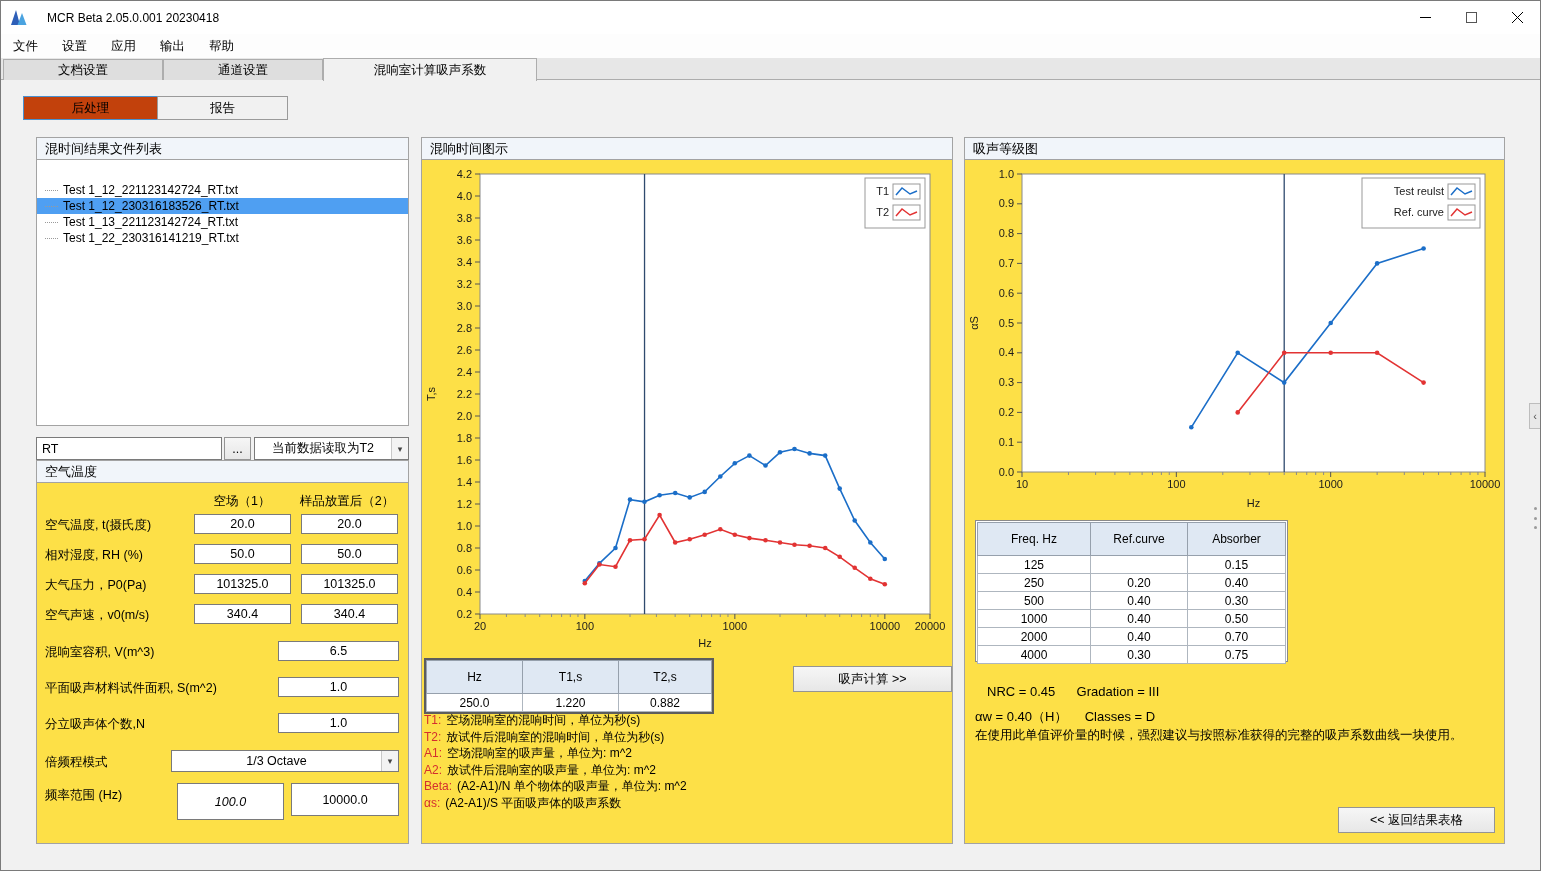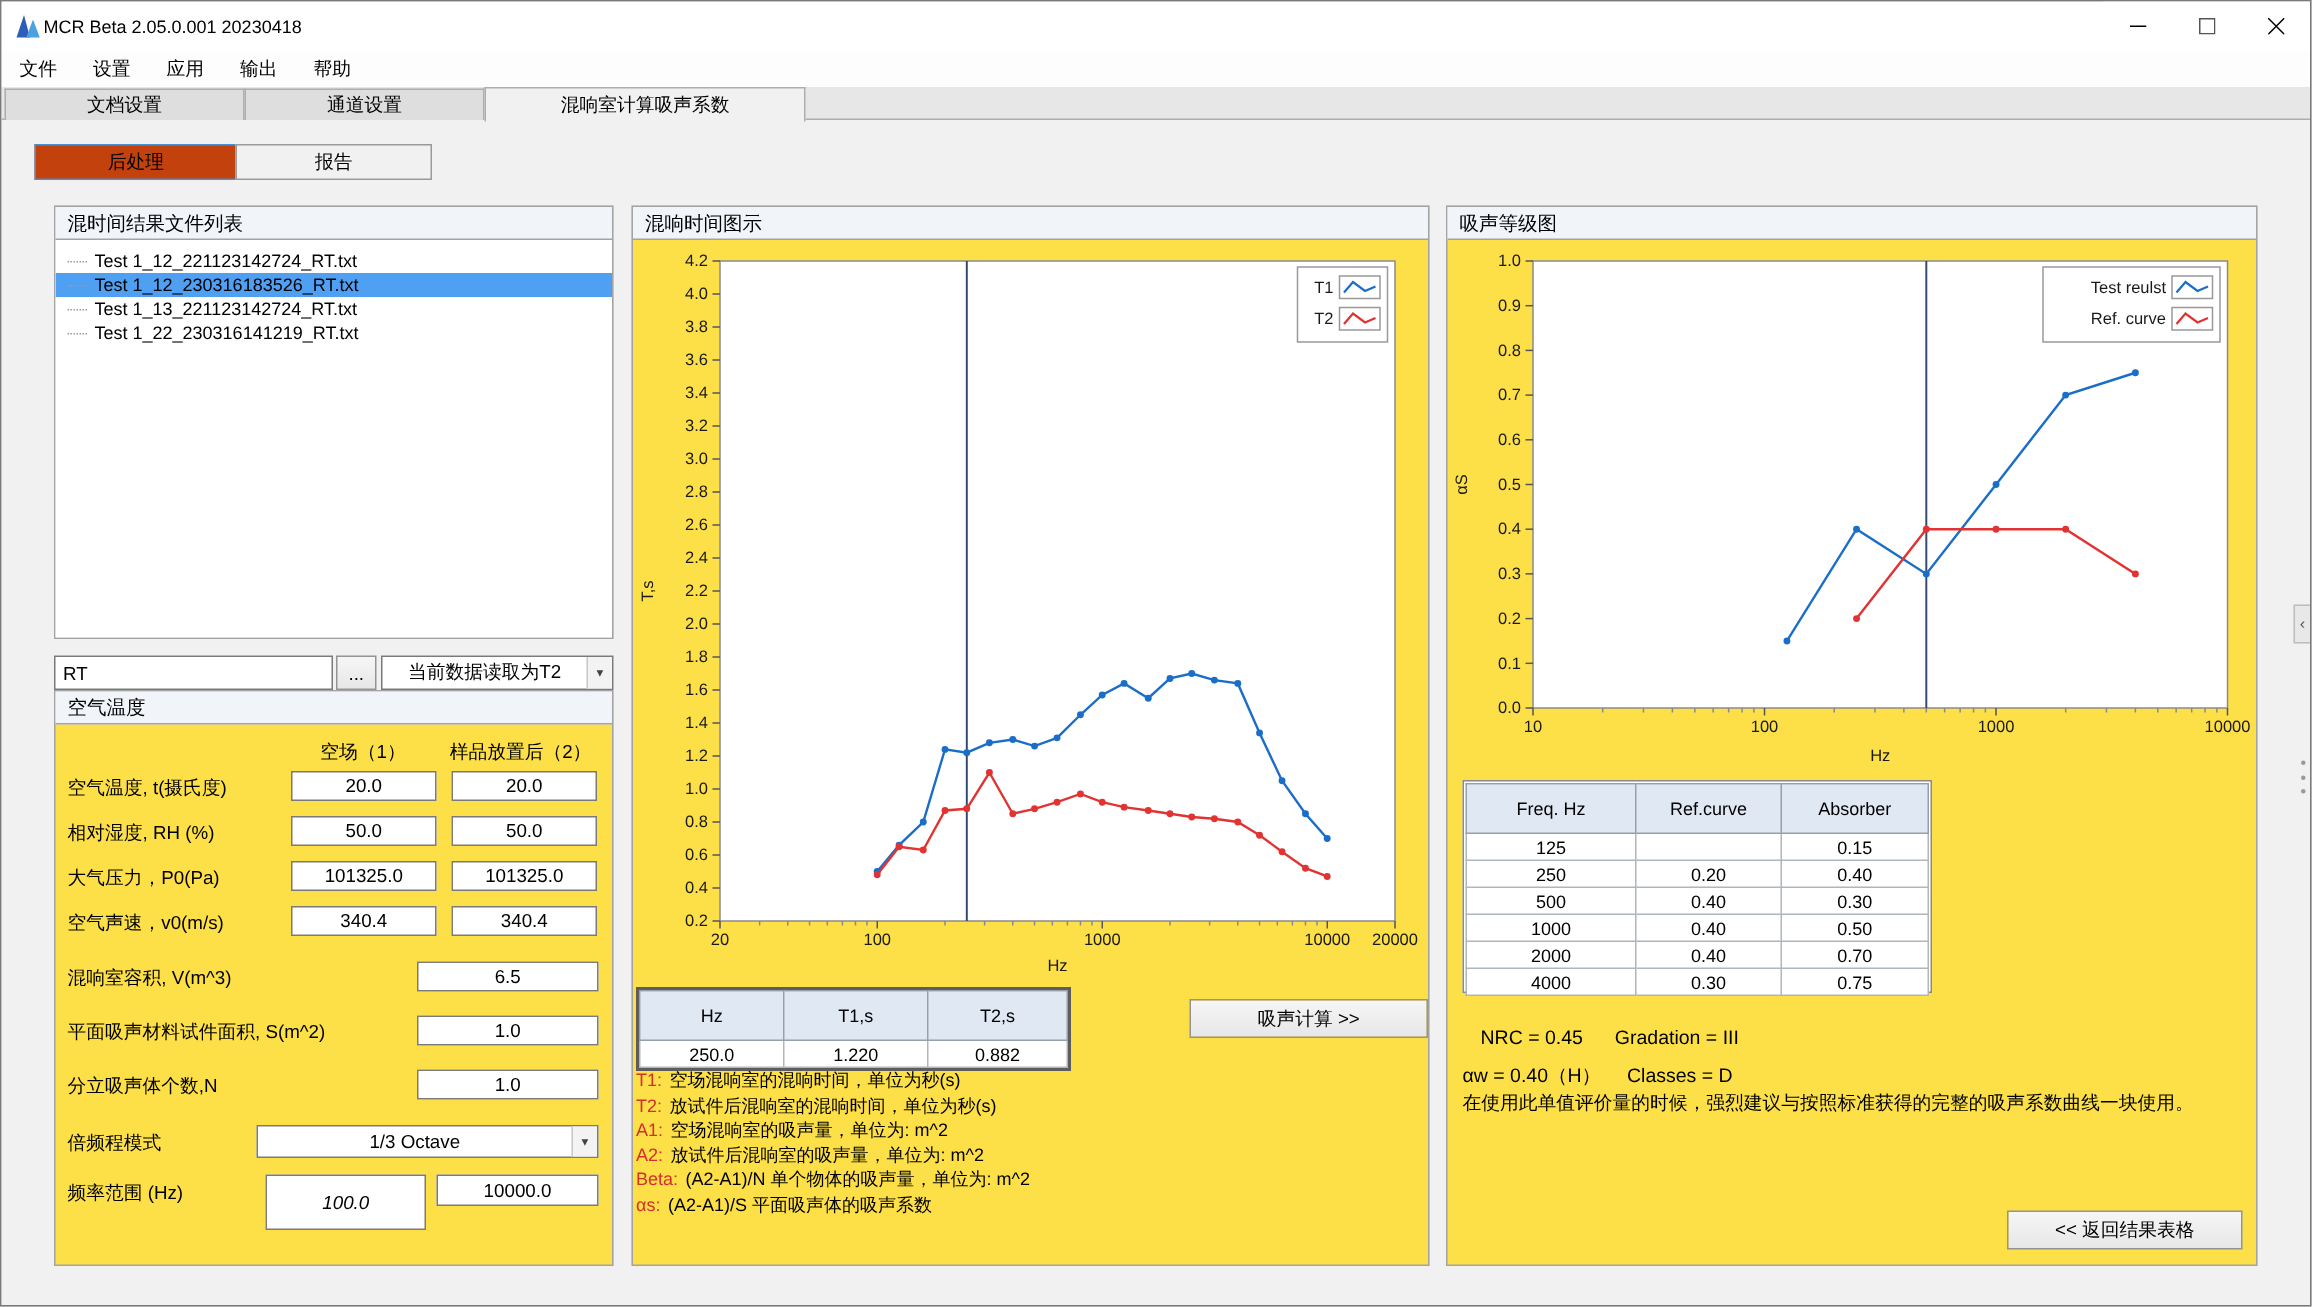--- a/index.html
+++ b/index.html
@@ -10,7 +10,7 @@
   
   .titlebar{position:absolute;left:0;top:0;width:100%;height:33px;background:#ffffff;display:flex;align-items:center}
   .app-icon{margin-left:9px;width:18px;height:18px;flex:0 0 auto}
-  .title-text{margin-left:1px;font-size:12px}
+  .title-text{margin-left:19px;font-size:12px}
   .win-btns{position:absolute;right:0;top:0;height:33px;display:flex}
   .wbtn{width:46px;height:33px;display:flex;align-items:center;justify-content:center;background:#fff}
 

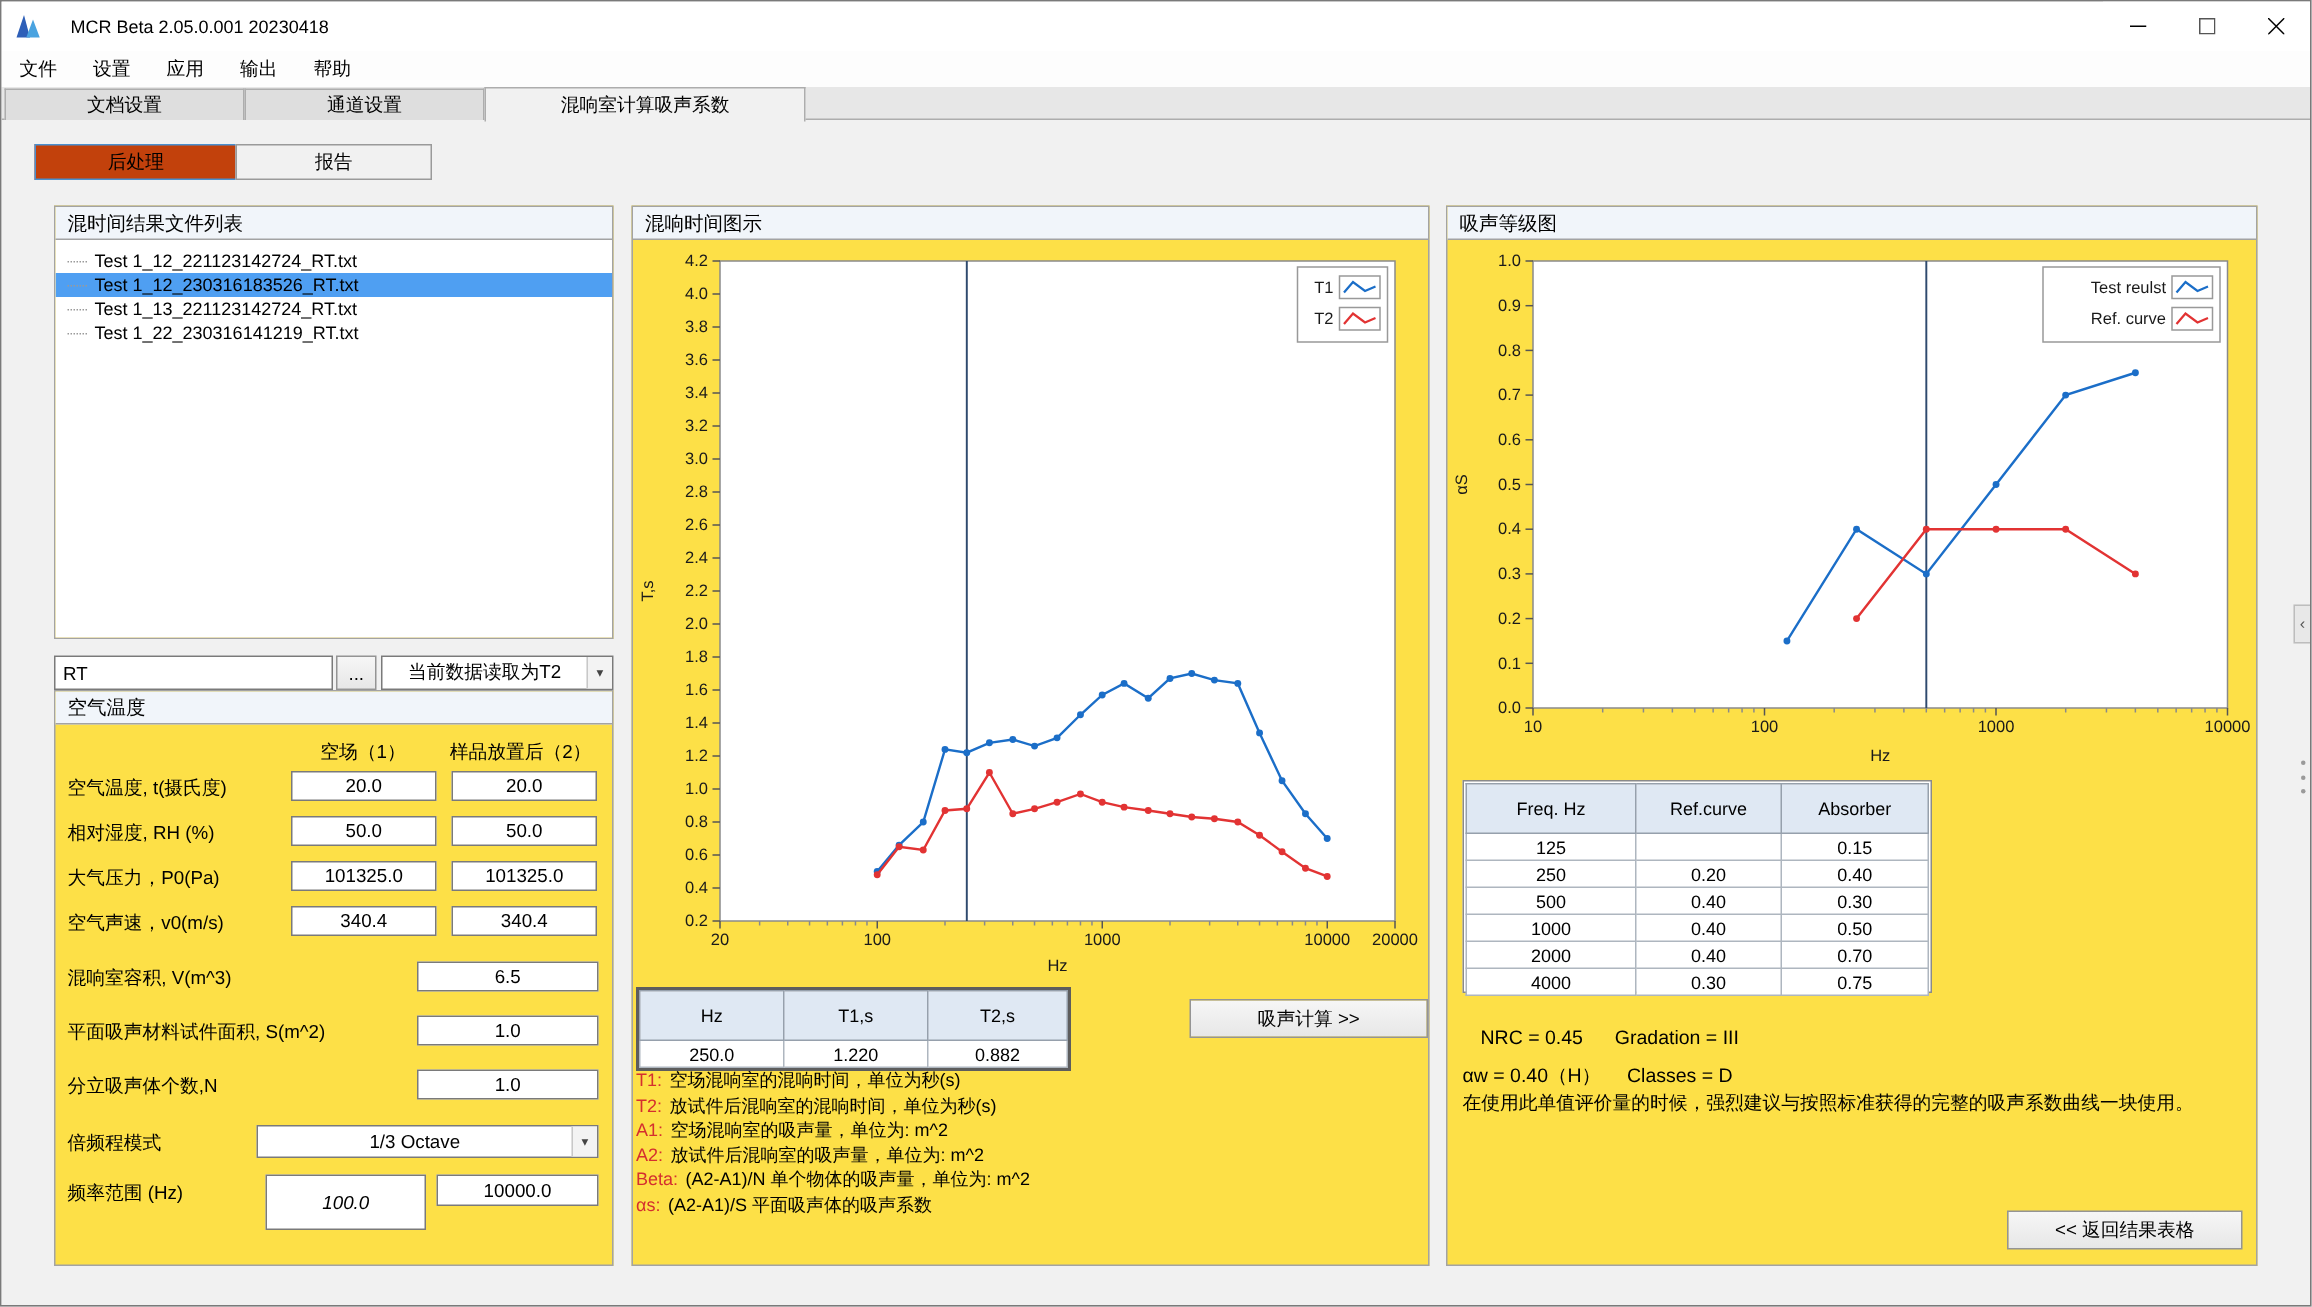--- a/index.html
+++ b/index.html
@@ -34,7 +34,7 @@
   .panel-h{position:absolute;left:0;top:0;right:0;height:22px;background:#f1f5fa;border-bottom:1px solid #a3a3a3;display:flex;align-items:center;padding-left:8px;font-size:13px}
 
   
-  .filelist{position:absolute;left:0;top:22px;right:0;bottom:0;background:#fff;font-size:12px;padding-top:6px;overflow:hidden}
+  .filelist{position:absolute;left:0;top:22px;right:0;bottom:0;background:#fff;font-size:12px;padding-top:22px;overflow:hidden}
   .fitem{height:16px;line-height:16px;padding-left:26px;position:relative;white-space:nowrap;cursor:default}
   .fitem::before{content:"";position:absolute;left:8px;top:8px;width:13px;border-top:1px dotted #9a9a9a}
   .fitem.sel{background:#4f9ff2}

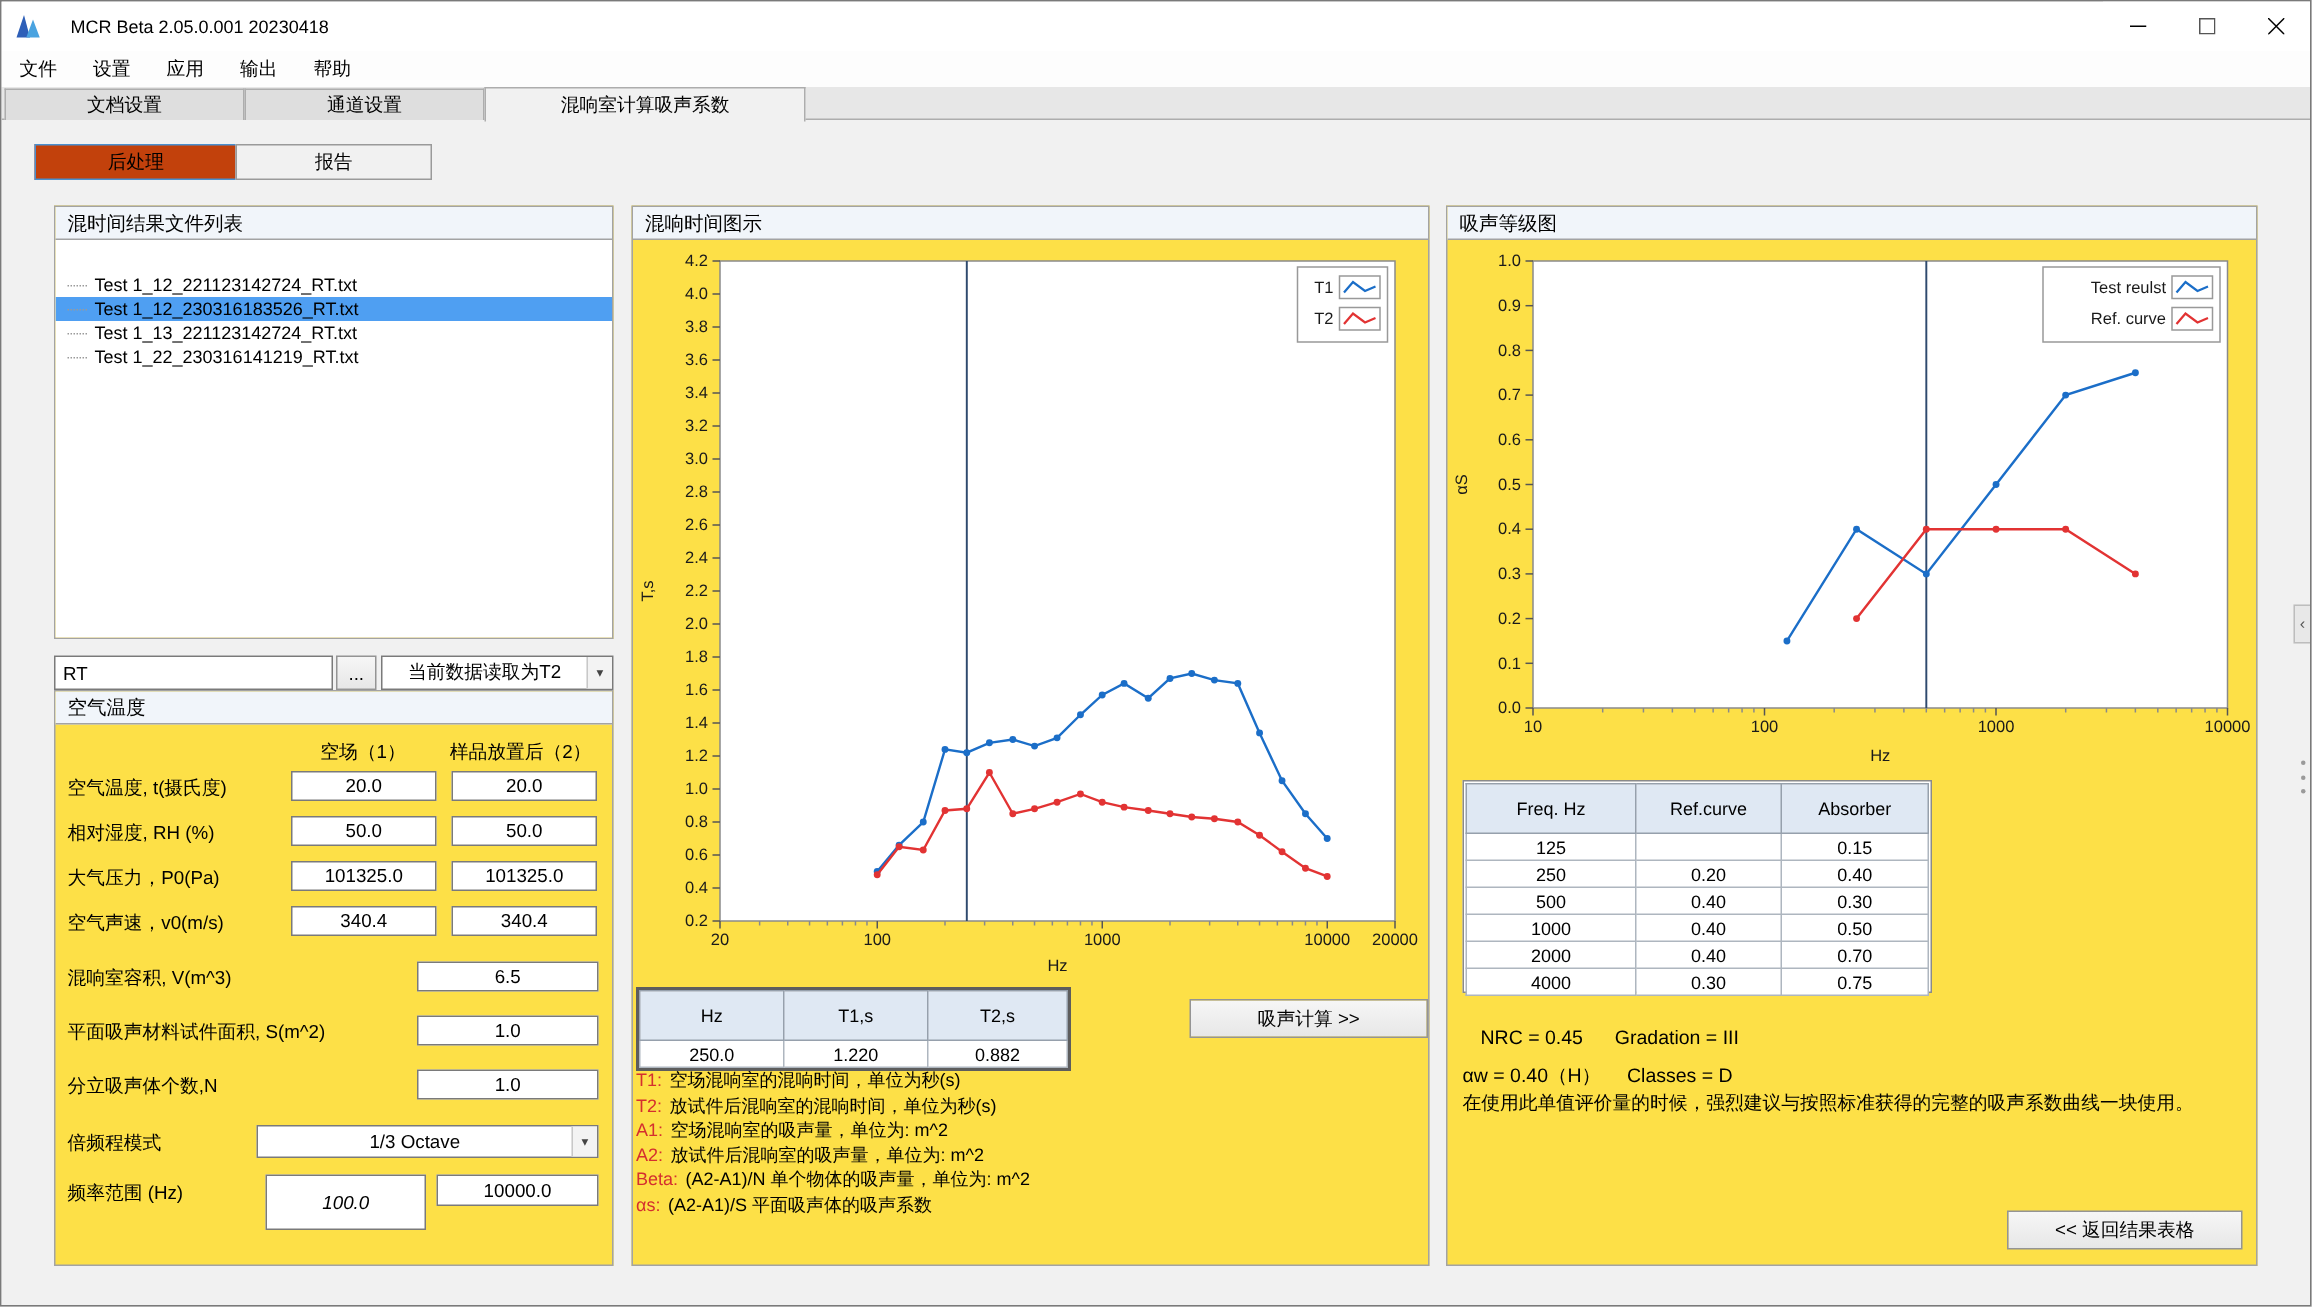--- a/index.html
+++ b/index.html
@@ -182,7 +182,7 @@
 
     <span class="clabel" style="top:326px">频率范围 (Hz)</span>
     <input class="tbx num" style="left: 140px; top: 322px; width: 107px; height: 37px; font-style: italic;" value="100.0">
-    <input class="tbx num" style="left: 254px; top: 322px; width: 108px; height: 21px;" value="10000.0">
+    <input class="tbx num" style="left: 254px; top: 322px; width: 108px; height: 33px;" value="10000.0">
   </div>
 
   <div class="panel" style="left:420px;top:136px;width:532px;height:707px">

